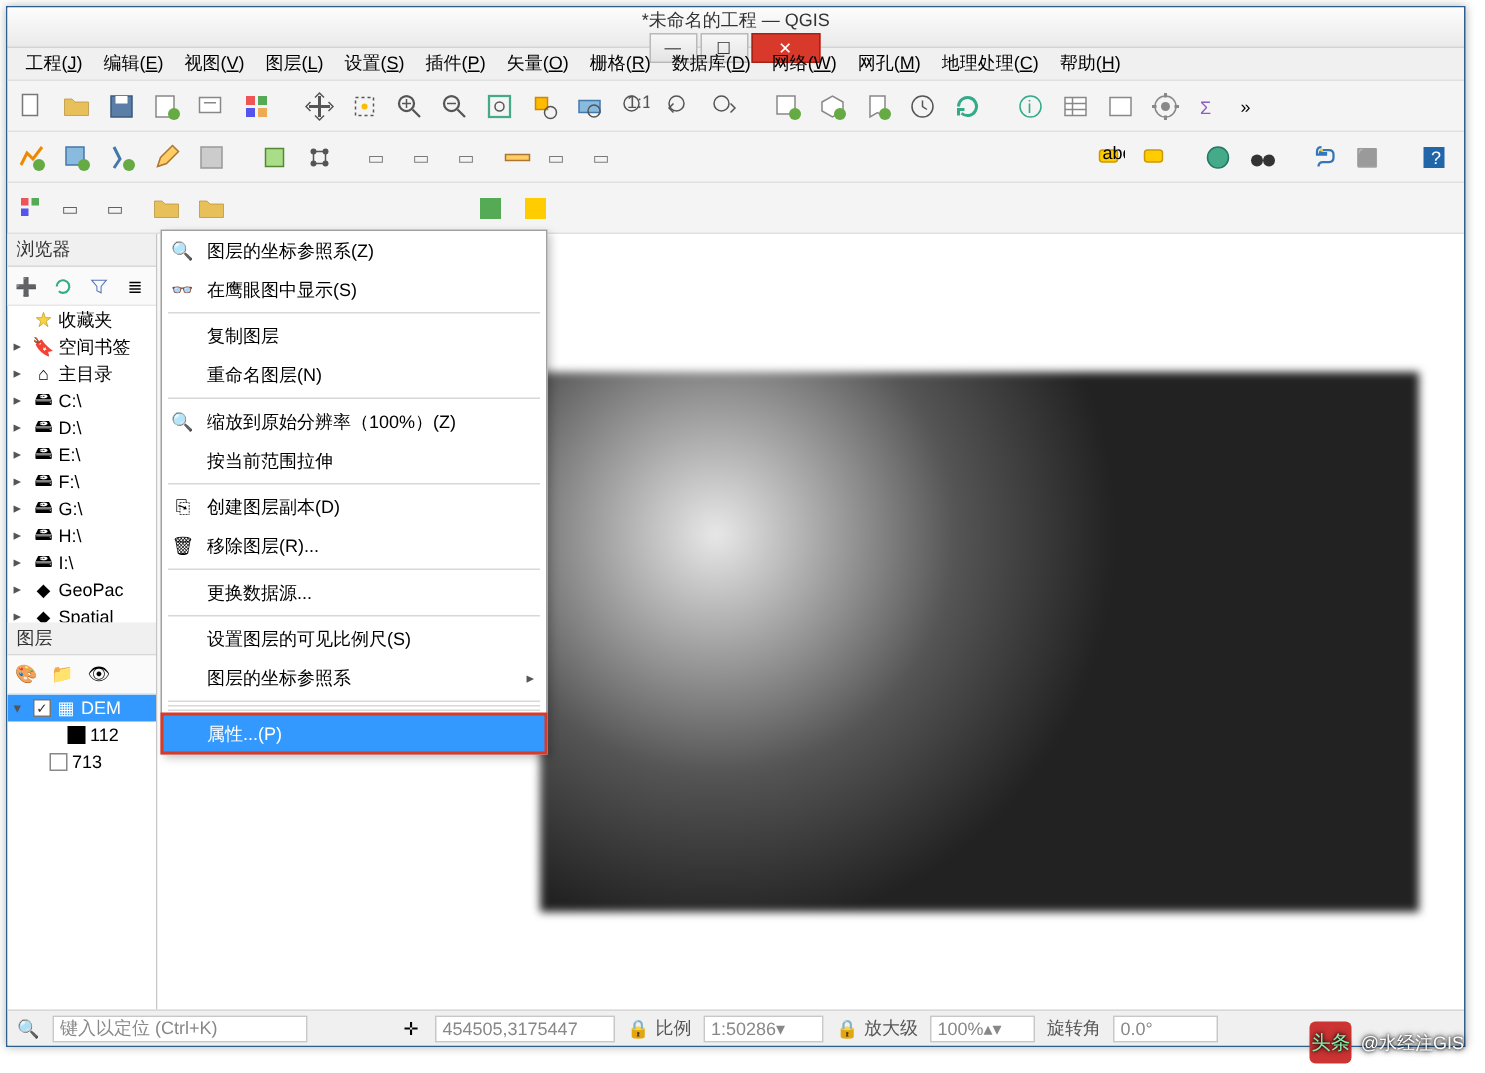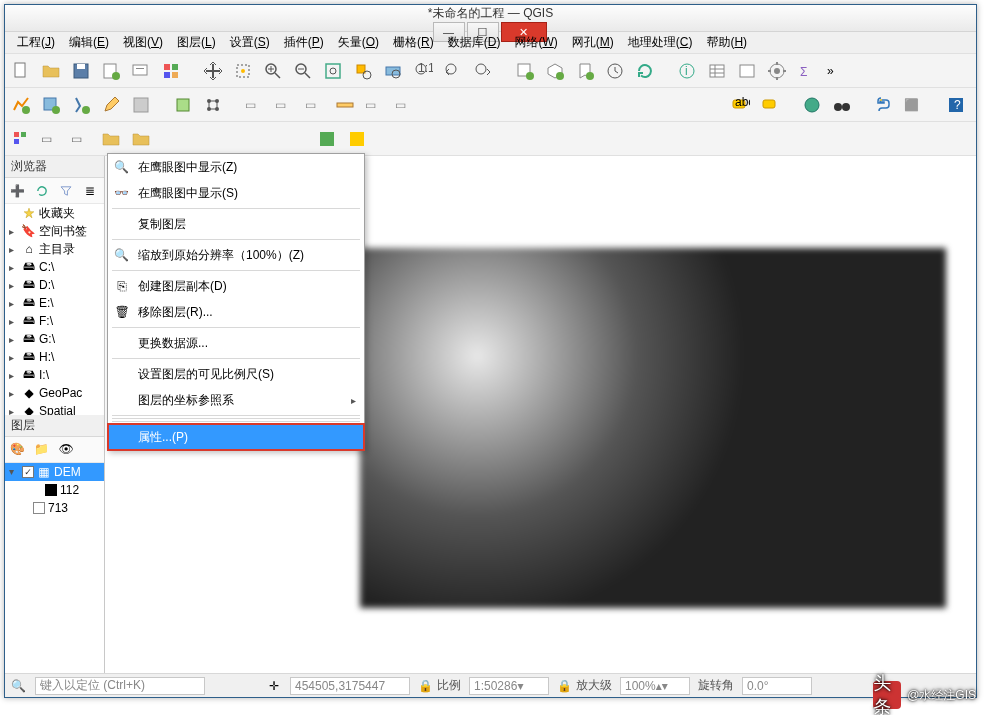--- a/index.html
+++ b/index.html
@@ -505,7 +505,7 @@
   <div class="ctxmenu">
     <div class="ci">
         <span class="cicon">🔍</span>
-        <span>在鹰眼图中显示(Z)</span>
+        <span>图层的坐标参照系(Z)</span>
       </div>
     <div class="ci">
         <span class="cicon">👓</span>

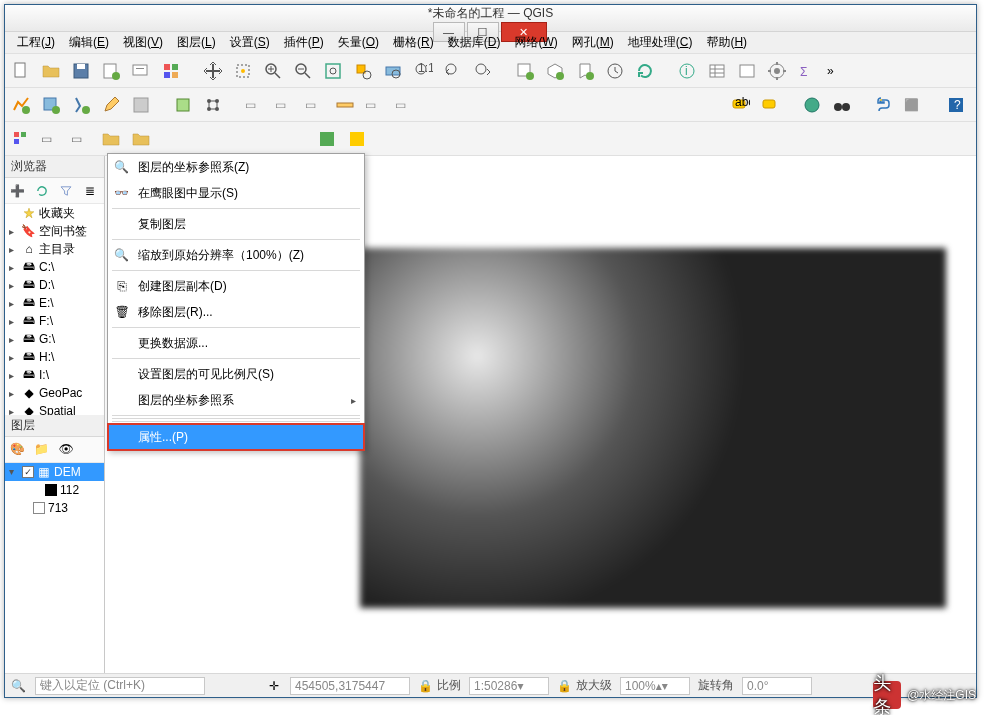--- a/index.html
+++ b/index.html
@@ -515,6 +515,9 @@
     <div class="ci">
         <span>复制图层</span>
       </div>
+    <div class="ci">
+        <span>重命名图层(N)</span>
+      </div>
     <div class="csep"></div>
     <div class="ci">
         <span class="cicon">🔍</span>

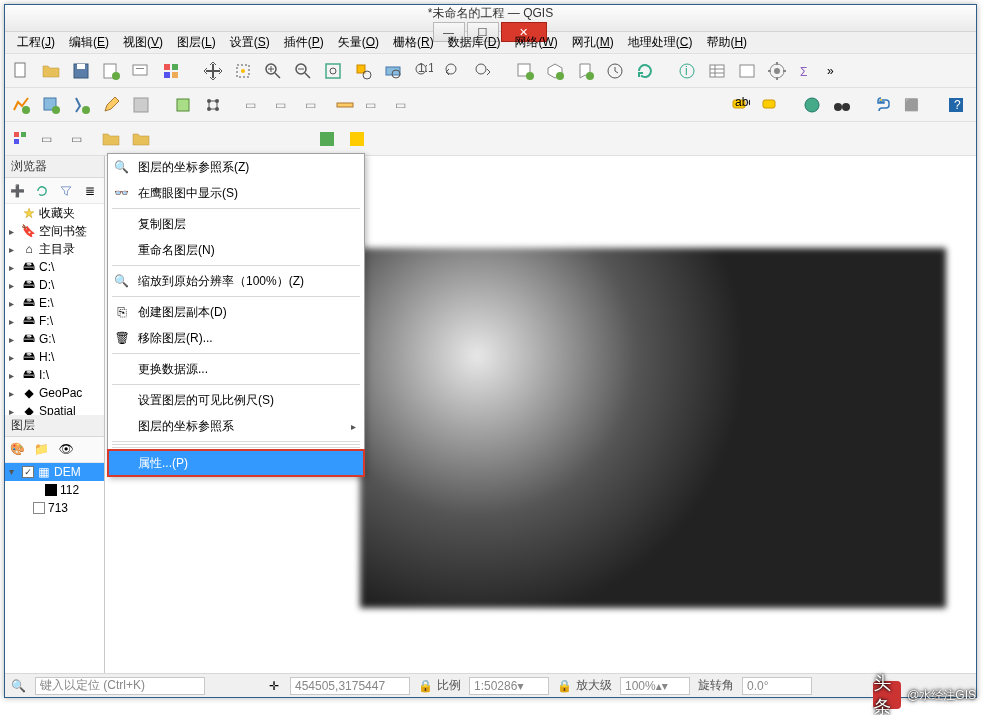--- a/index.html
+++ b/index.html
@@ -523,6 +523,9 @@
         <span class="cicon">🔍</span>
         <span>缩放到原始分辨率（100%）(Z)</span>
       </div>
+    <div class="ci">
+        <span>按当前范围拉伸</span>
+      </div>
     <div class="csep"></div>
     <div class="ci">
         <span class="cicon">⎘</span>

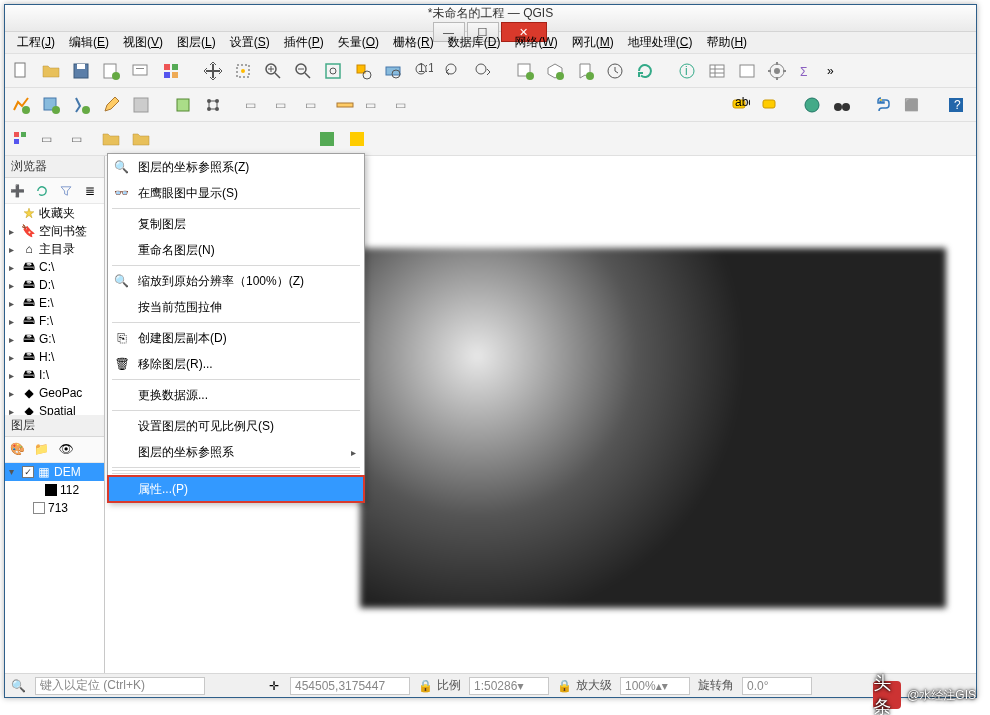--- a/index.html
+++ b/index.html
@@ -60,7 +60,7 @@
 .sicon { width:16px; height:16px; display:inline-flex; align-items:center; justify-content:center; }
 
 .watermark { position:absolute; right:14px; bottom:6px; font-size:20px; color:#fff; text-shadow:0 0 4px #000,0 0 2px #000; font-weight:500; display:flex; align-items:center; gap:6px; z-index:30; }
-.watermark .logo { width:28px; height:28px; background:#c33; border-radius:4px; display:flex; align-items:center; justify-content:center; color:#ffffff; font-size:18px; }
+.watermark .logo { width:28px; height:28px; background:#c33; border-radius:4px; display:flex; align-items:center; justify-content:center; color:#86efac; font-size:13px; }
 
 .folder-ico { fill:#e8c05a; stroke:#b8923a; stroke-width:.5; }
 .star-ico { fill:#f6d349; stroke:#c9a82a; }

